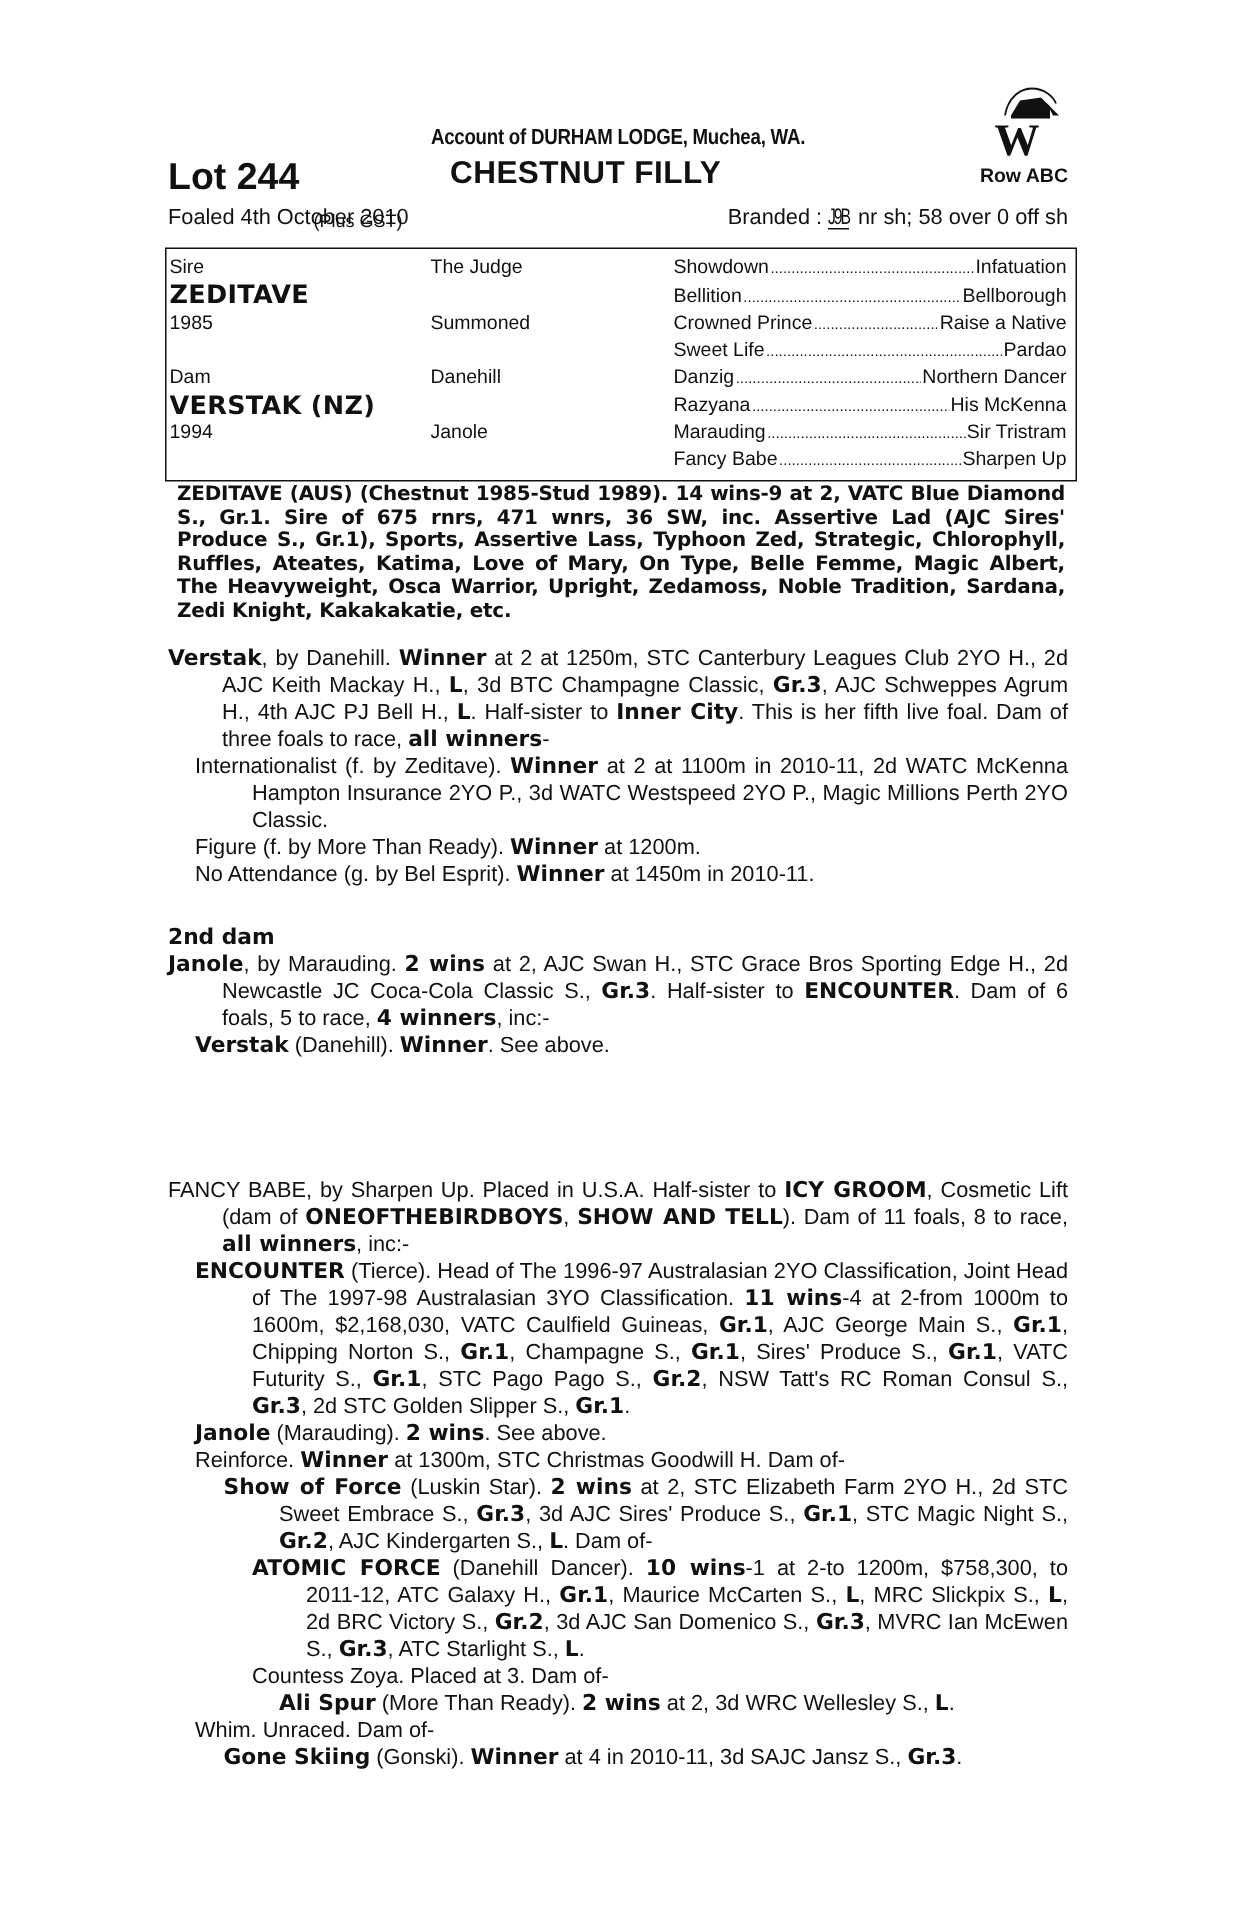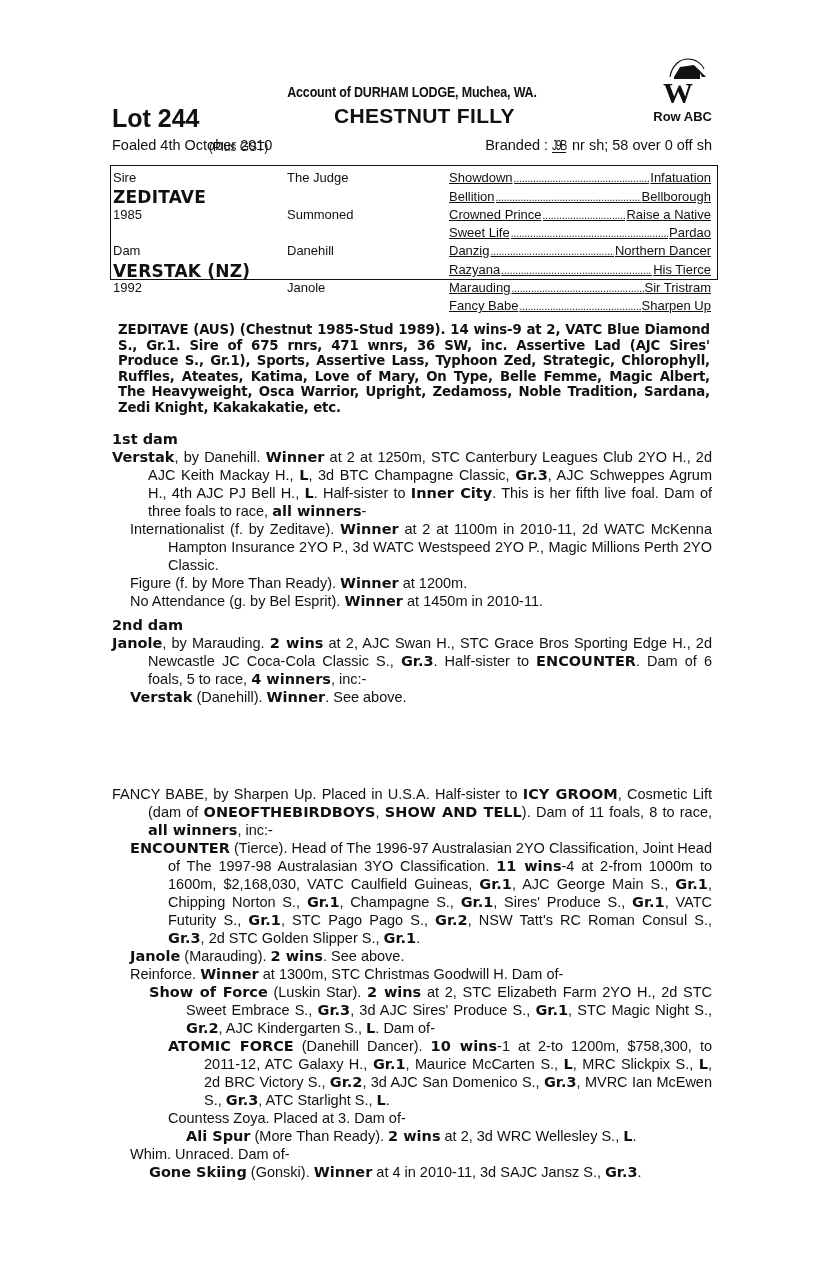--- a/index.html
+++ b/index.html
@@ -10,7 +10,7 @@
   .lot-line { position: absolute; left: 0; top: 104px; width: 600px; height: 26px; }
   .lot-label { position: absolute; left: 0; top: 0; font-weight: bold; font-size: 25px; }
   .plus-gst { position: absolute; left: 97px; top: 7px; font-size: 12px; margin-top: 29px; }
-  .horse-title { position: absolute; left: 188px; top: 0; font-weight: bold; font-size: 21px; letter-spacing: 0.3px; margin-left: 34px; }
+  .horse-title { position: absolute; left: 188px; top: 0; font-weight: bold; font-size: 21px; letter-spacing: 0.3px; }
   .row-label { position: absolute; right: 0; top: 5px; font-weight: bold; font-size: 13px; }
   .foaled { position: absolute; left: 0; top: 137px; font-size: 14.5px; }
   .branded { position: absolute; right: 0; top: 137px; font-size: 14.5px; white-space: nowrap; }

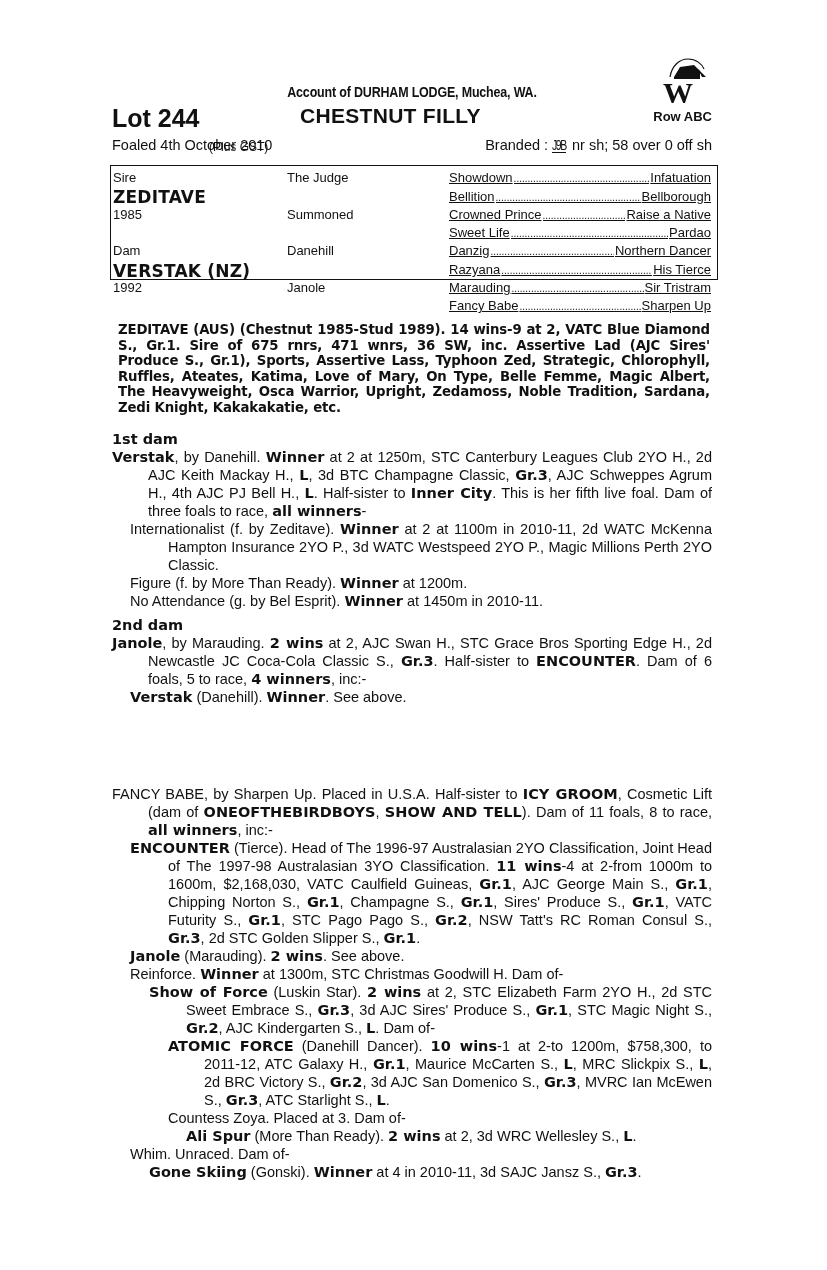--- a/index.html
+++ b/index.html
@@ -16,7 +16,7 @@
   .branded { position: absolute; right: 0; top: 137px; font-size: 14.5px; white-space: nowrap; }
   .brand-glyph { display: inline-block; font-family: "Liberation Sans", sans-serif; font-size: 15px; letter-spacing: -2px; transform: scaleX(0.7); transform-origin: left; margin-right: -4px; border-bottom: 1px solid #111; line-height: 14px; }
 
-  .pedigree { position: absolute; left: -2px; top: 165px; width: 608px; height: 115px; border: 1.5px solid #111; box-sizing: border-box; }
+  .pedigree { position: absolute; left: -2px; top: 165px; width: 608px; height: 156px; border: 1.5px solid #111; box-sizing: border-box; }
   .ped-col1 { position: absolute; left: 2px; top: 4px; width: 170px; }
   .ped-col2 { position: absolute; left: 176px; top: 4px; width: 160px; }
   .ped-col3 { position: absolute; left: 338px; top: 4px; width: 262px; }

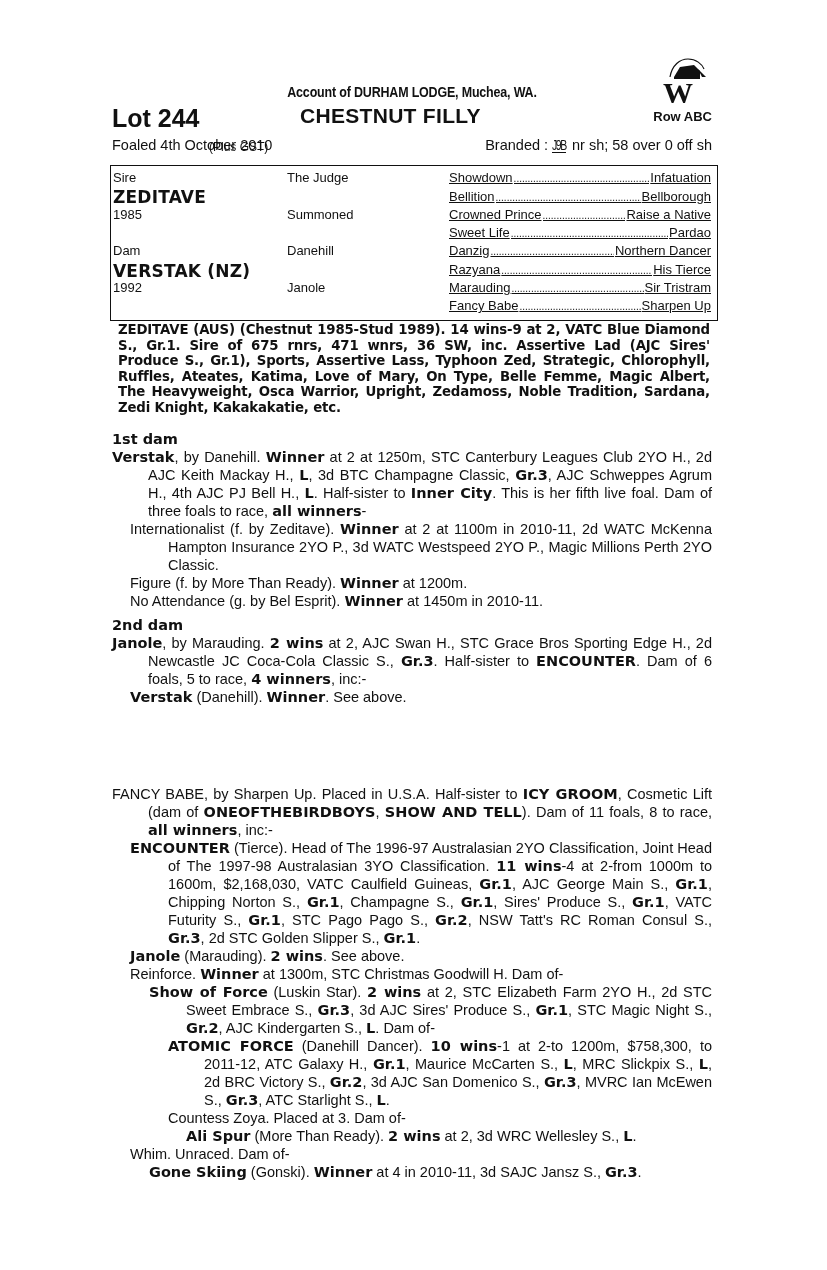--- a/index.html
+++ b/index.html
@@ -22,7 +22,7 @@
   .ped-col3 { position: absolute; left: 338px; top: 4px; width: 262px; }
   .ped-cell { position: absolute; left: 0; font-size: 13px; white-space: nowrap; }
   .ped-name { font-weight: 900; font-size: 17px; font-family: "DejaVu Sans", sans-serif; letter-spacing: 0.2px; }
-  .gp-row { position: absolute; left: 0; width: 262px; height: 18px; font-size: 13px; display: flex; align-items: baseline; white-space: nowrap; text-decoration: underline; }
+  .gp-row { position: absolute; left: 0; width: 262px; height: 18px; font-size: 13px; display: flex; align-items: baseline; white-space: nowrap; }
   .gp-row .dots { flex: 1; overflow: hidden; margin: 0 1px; color: #111; }
   .gp-row .dots::after { content: "....................................................................................................................."; font-size: 10px; }
 

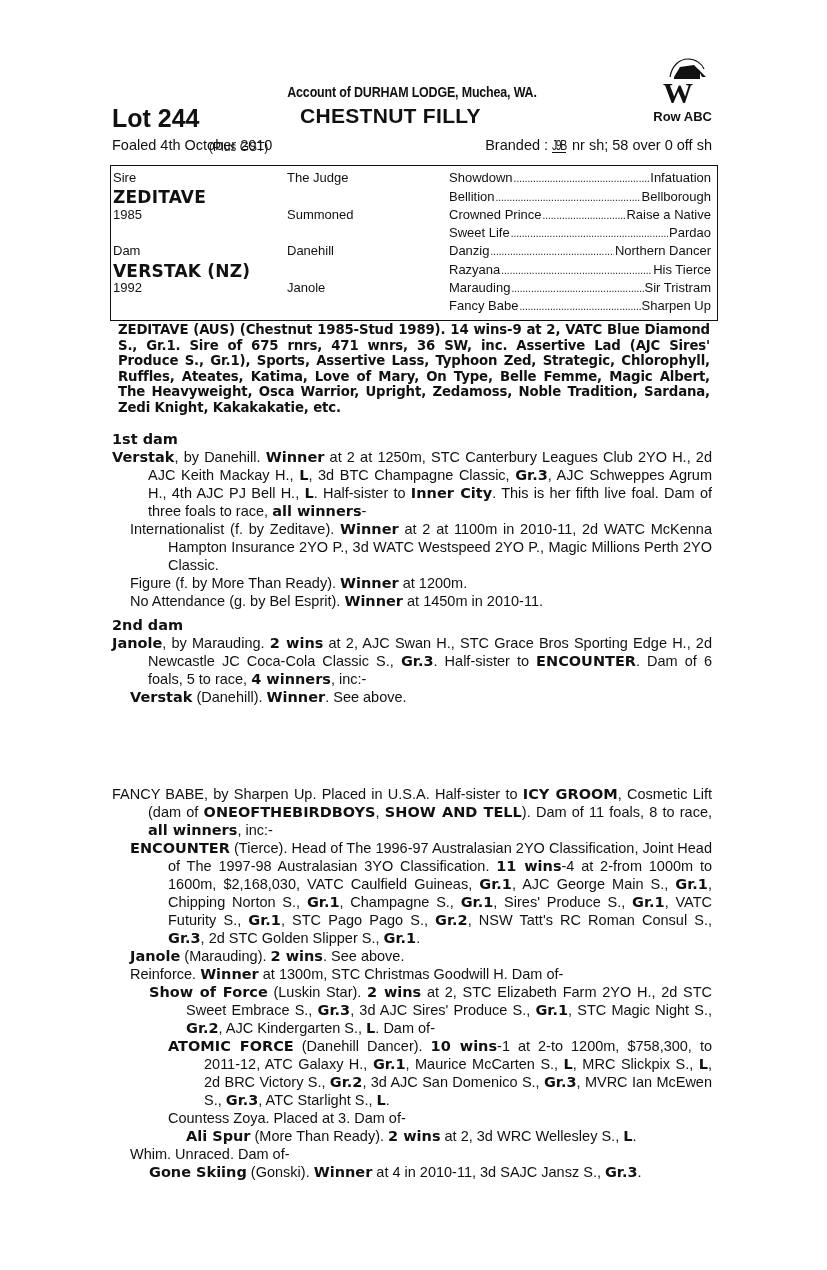--- a/index.html
+++ b/index.html
@@ -108,7 +108,7 @@
       <div class="gp-row" style="top:92px">
           <span>Razyana</span>
           <span class="dots"></span>
-          <span>His Tierce</span>
+          <span>His McKenna</span>
         </div>
       <div class="gp-row" style="top:110px">
           <span>Marauding</span>

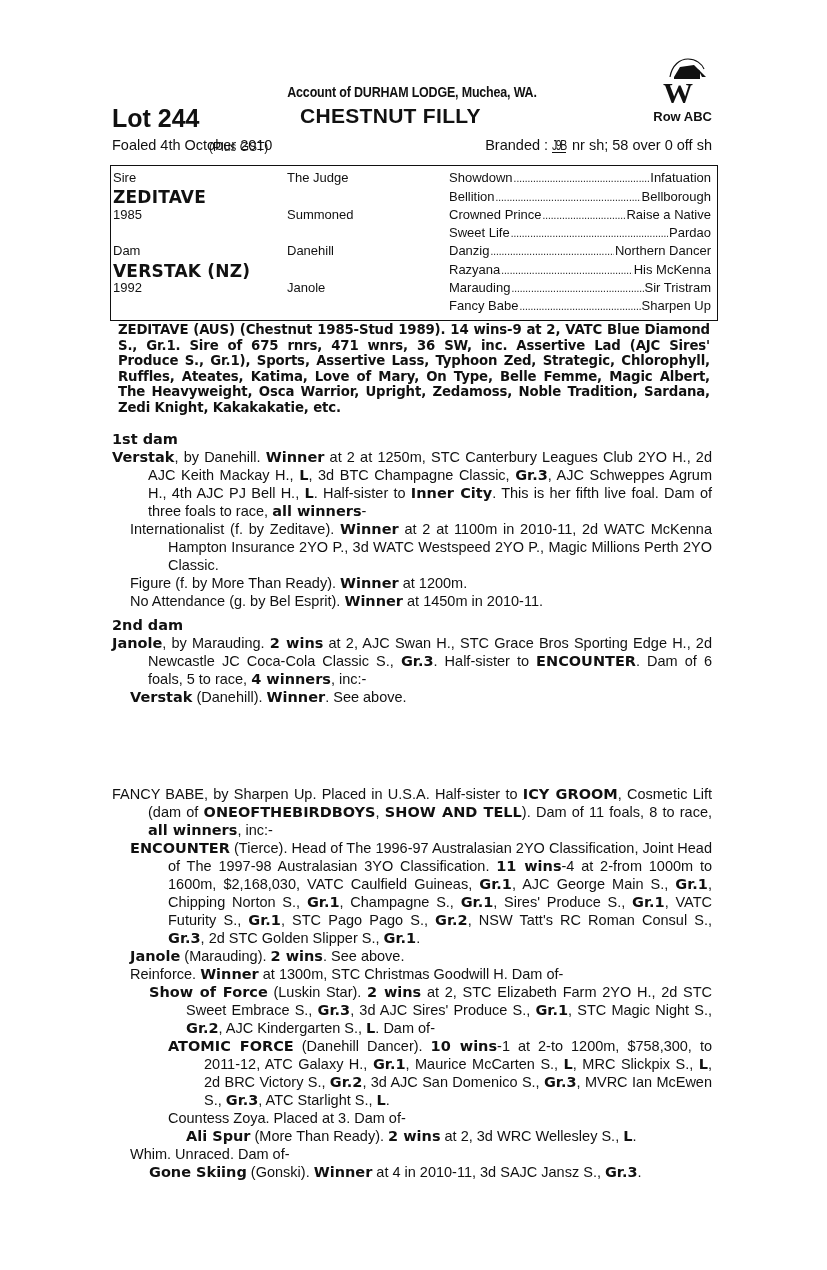--- a/index.html
+++ b/index.html
@@ -71,7 +71,7 @@
       <div class="ped-cell" style="top:37px">1985</div>
       <div class="ped-cell" style="top:73px">Dam</div>
       <div class="ped-cell ped-name" style="top:91px">VERSTAK (NZ)</div>
-      <div class="ped-cell" style="top:110px">1992</div>
+      <div class="ped-cell" style="top:110px">1994</div>
     </div>
     <div class="ped-col2">
       <div class="ped-cell" style="top:0px">The Judge</div>

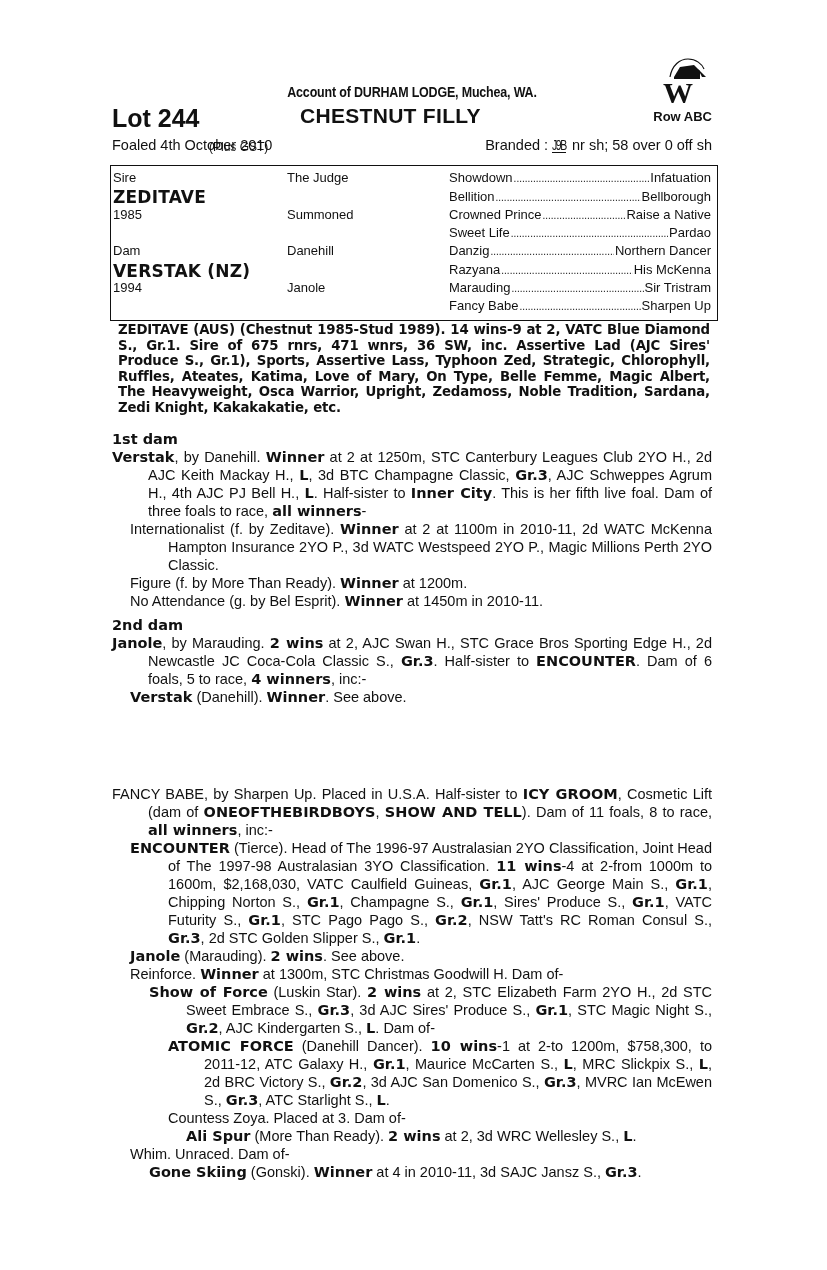--- a/index.html
+++ b/index.html
@@ -126,7 +126,6 @@
   <div class="sire-summary">ZEDITAVE (AUS) (Chestnut 1985-Stud 1989). 14 wins-9 at 2, VATC Blue Diamond S., Gr.1. Sire of 675 rnrs, 471 wnrs, 36 SW, inc. Assertive Lad (AJC Sires' Produce S., Gr.1), Sports, Assertive Lass, Typhoon Zed, Strategic, Chlorophyll, Ruffles, Ateates, Katima, Love of Mary, On Type, Belle Femme, Magic Albert, The Heavyweight, Osca Warrior, Upright, Zedamoss, Noble Tradition, Sardana, Zedi Knight, Kakakakatie, etc.</div>
 
   <div class="section" style="top:430px">
-    <div class="section-head">1st dam</div>
     <div>
         <div class="entry lvl0"><span class="b">Verstak</span><span>, by Danehill. </span><span class="b">Winner</span><span> at 2 at 1250m, STC Canterbury Leagues Club 2YO H., 2d AJC Keith Mackay H., </span><span class="b">L</span><span>, 3d BTC Champagne Classic, </span><span class="b">Gr.3</span><span>, AJC Schweppes Agrum H., 4th AJC PJ Bell H., </span><span class="b">L</span><span>. Half-sister to </span><span class="b">Inner City</span><span>. This is her fifth live foal. Dam of three foals to race, </span><span class="b">all winners</span><span>-</span></div>
         <div class="entry lvl1"><span>Internationalist (f. by Zeditave). </span><span class="b">Winner</span><span> at 2 at 1100m in 2010-11, 2d WATC McKenna Hampton Insurance 2YO P., 3d WATC Westspeed 2YO P., Magic Millions Perth 2YO Classic.</span></div>

